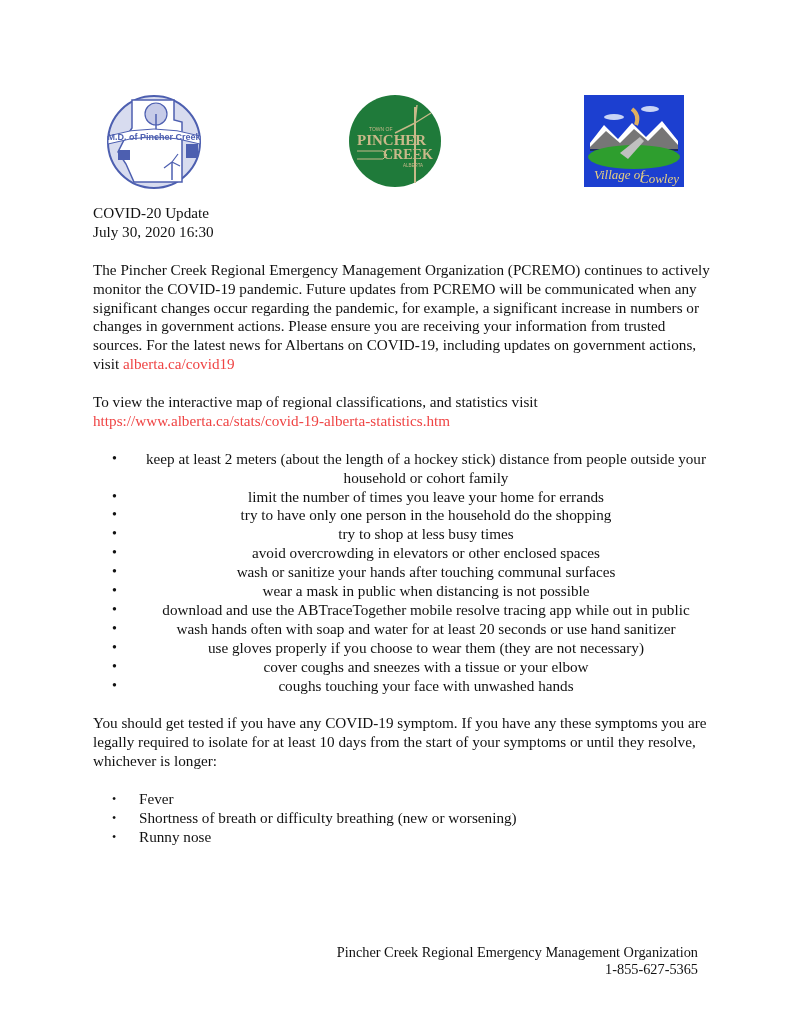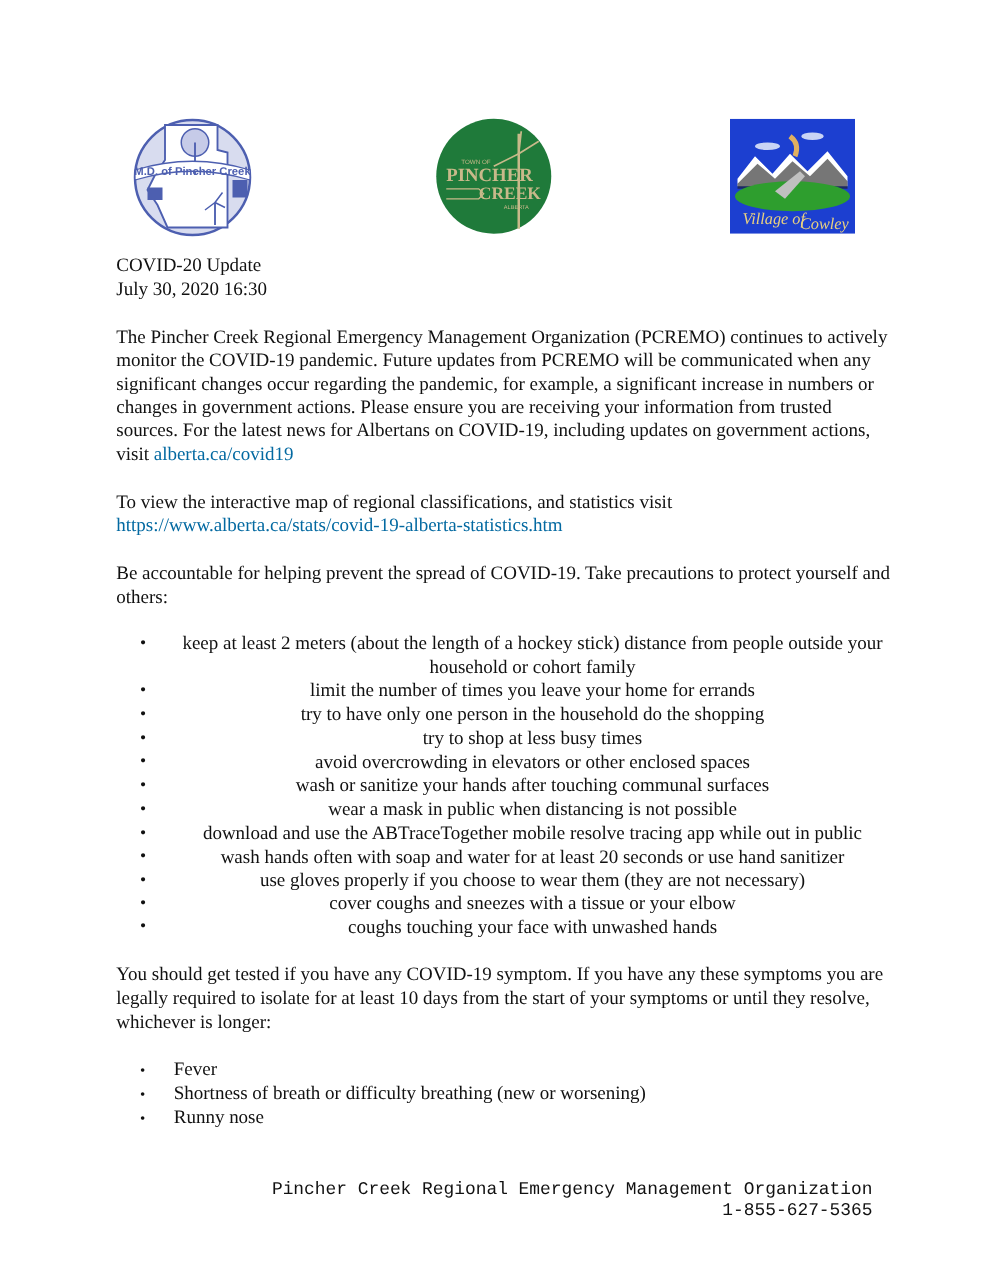--- a/index.html
+++ b/index.html
@@ -14,7 +14,7 @@
     .doc { position: absolute; left: 93px; top: 204px; width: 620px; font-size: 15.2px; line-height: 18.9px; }
     .doc p { margin-bottom: 18.9px; }
     .doc .head { margin-bottom: 18.9px; }
-    .link { color: #0369a1; text-decoration: none; }
+    .link { color: #ef4444; text-decoration: none; }
 
     ul.bullets { list-style: none; margin-left: 19px; margin-bottom: 18.9px; text-align: center; }
     ul.bullets li { position: relative; padding-left: 27px; }

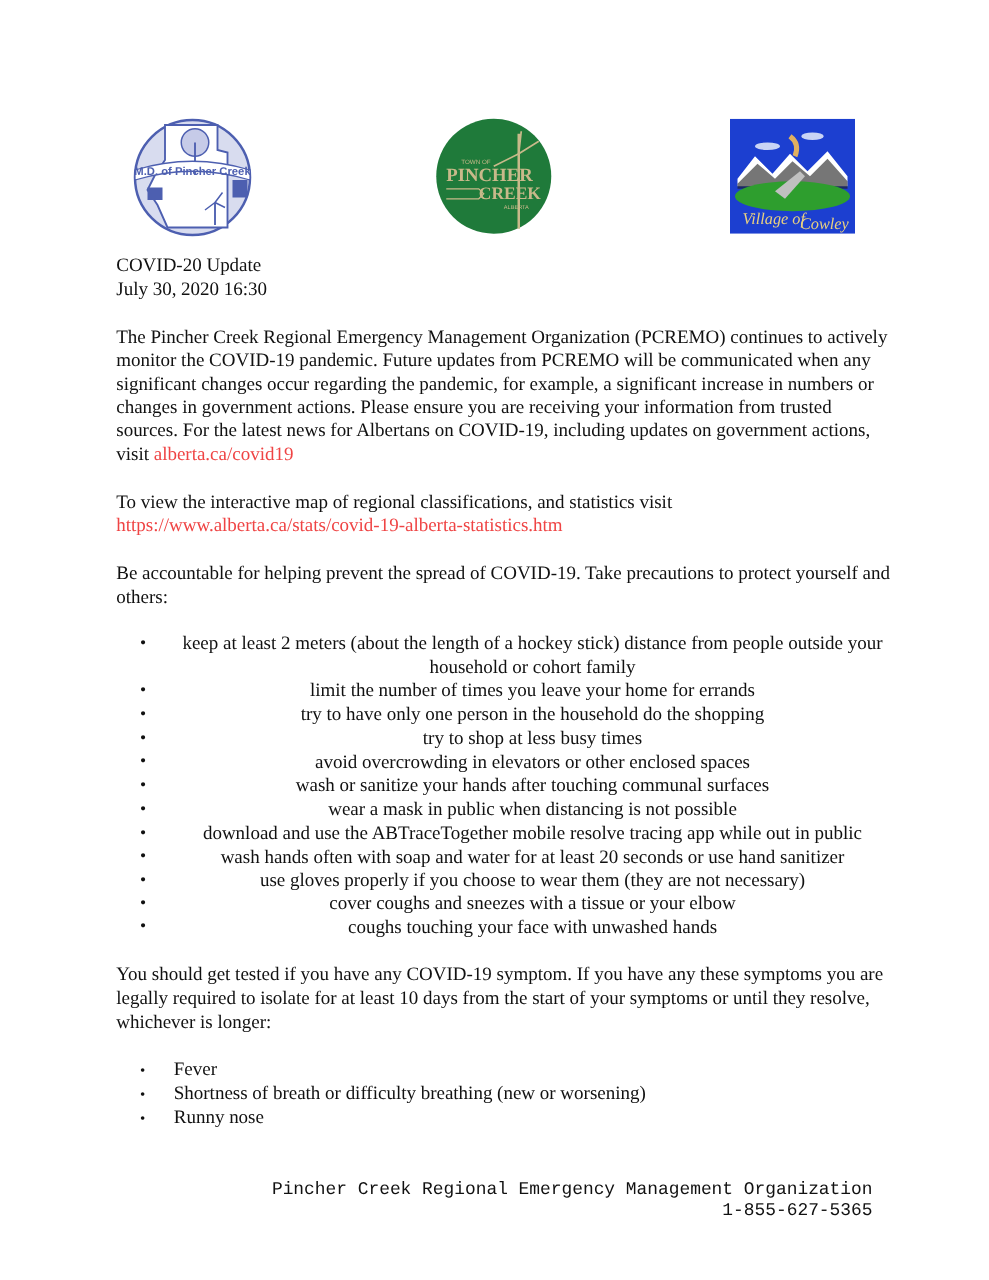--- a/index.html
+++ b/index.html
@@ -82,7 +82,6 @@
 
   <p><span>To view the interactive map of regional classifications, and statistics visit</span><br><a class="link">https://www.alberta.ca/stats/covid-19-alberta-statistics.htm</a></p>
 
-  <p>Be accountable for helping prevent the spread of COVID-19.  Take precautions to protect yourself and others:</p>
 
   <ul class="bullets">
     <li>keep at least 2 meters (about the length of a hockey stick) distance from people outside your household or cohort family</li>

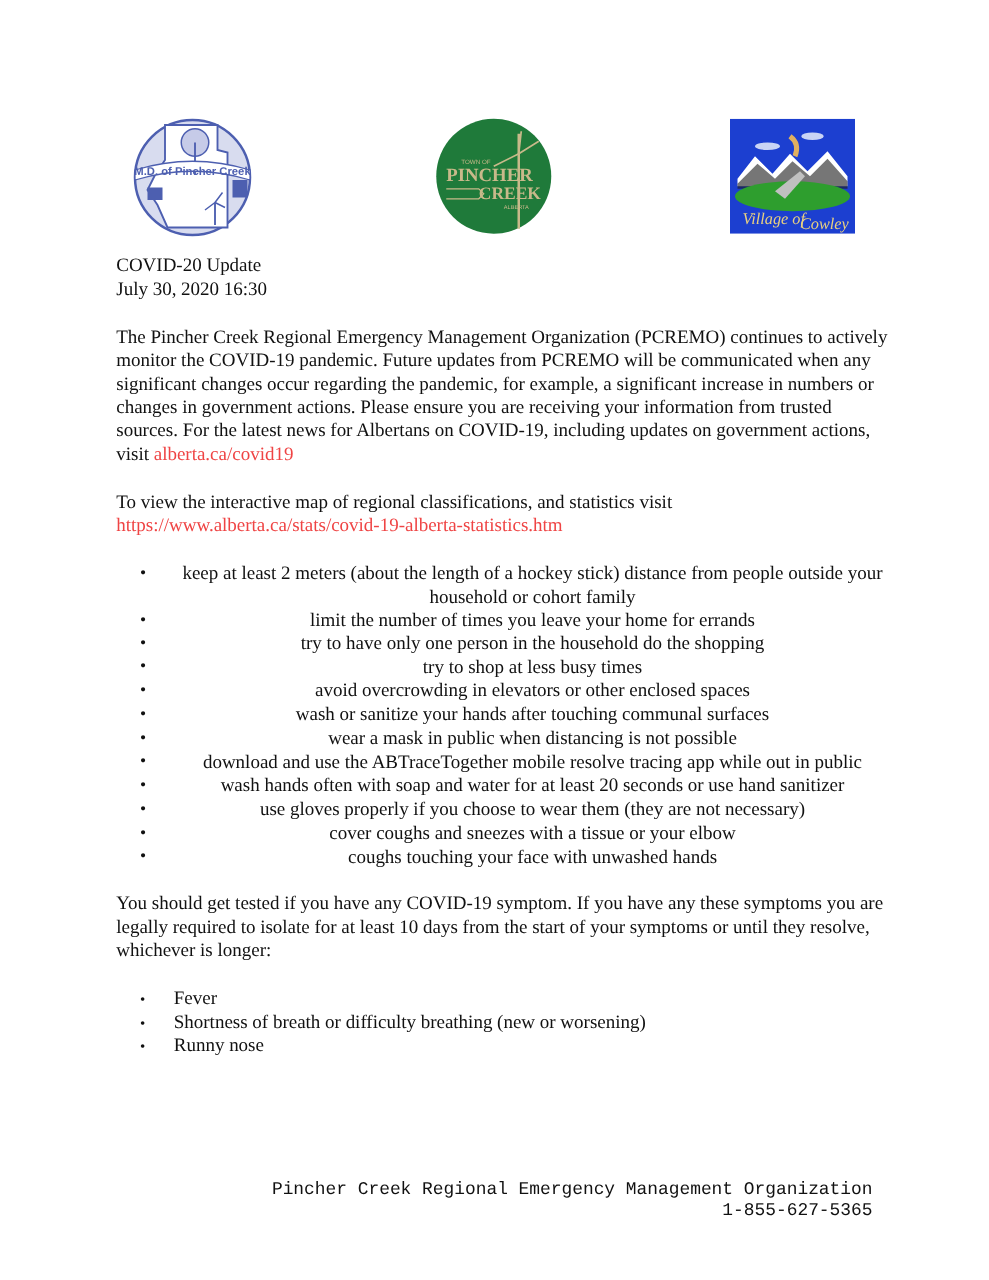--- a/index.html
+++ b/index.html
@@ -24,7 +24,7 @@
     ul.symptoms li { position: relative; padding-left: 27px; }
     ul.symptoms li::before { content: "\2022"; position: absolute; left: 0; top: 0; font-size: 12px; }
 
-    .footer { position: absolute; right: 93px; top: 944px; text-align: right; font-family: Liberation Mono, monospace; font-size: 14.3px; line-height: 17px; color: #111; }
+    .footer { position: absolute; right: 93px; top: 944px; text-align: right; font-family: Liberation Serif, serif; font-size: 14.3px; line-height: 17px; color: #111; }
   </style>
 </head>
 <body>

